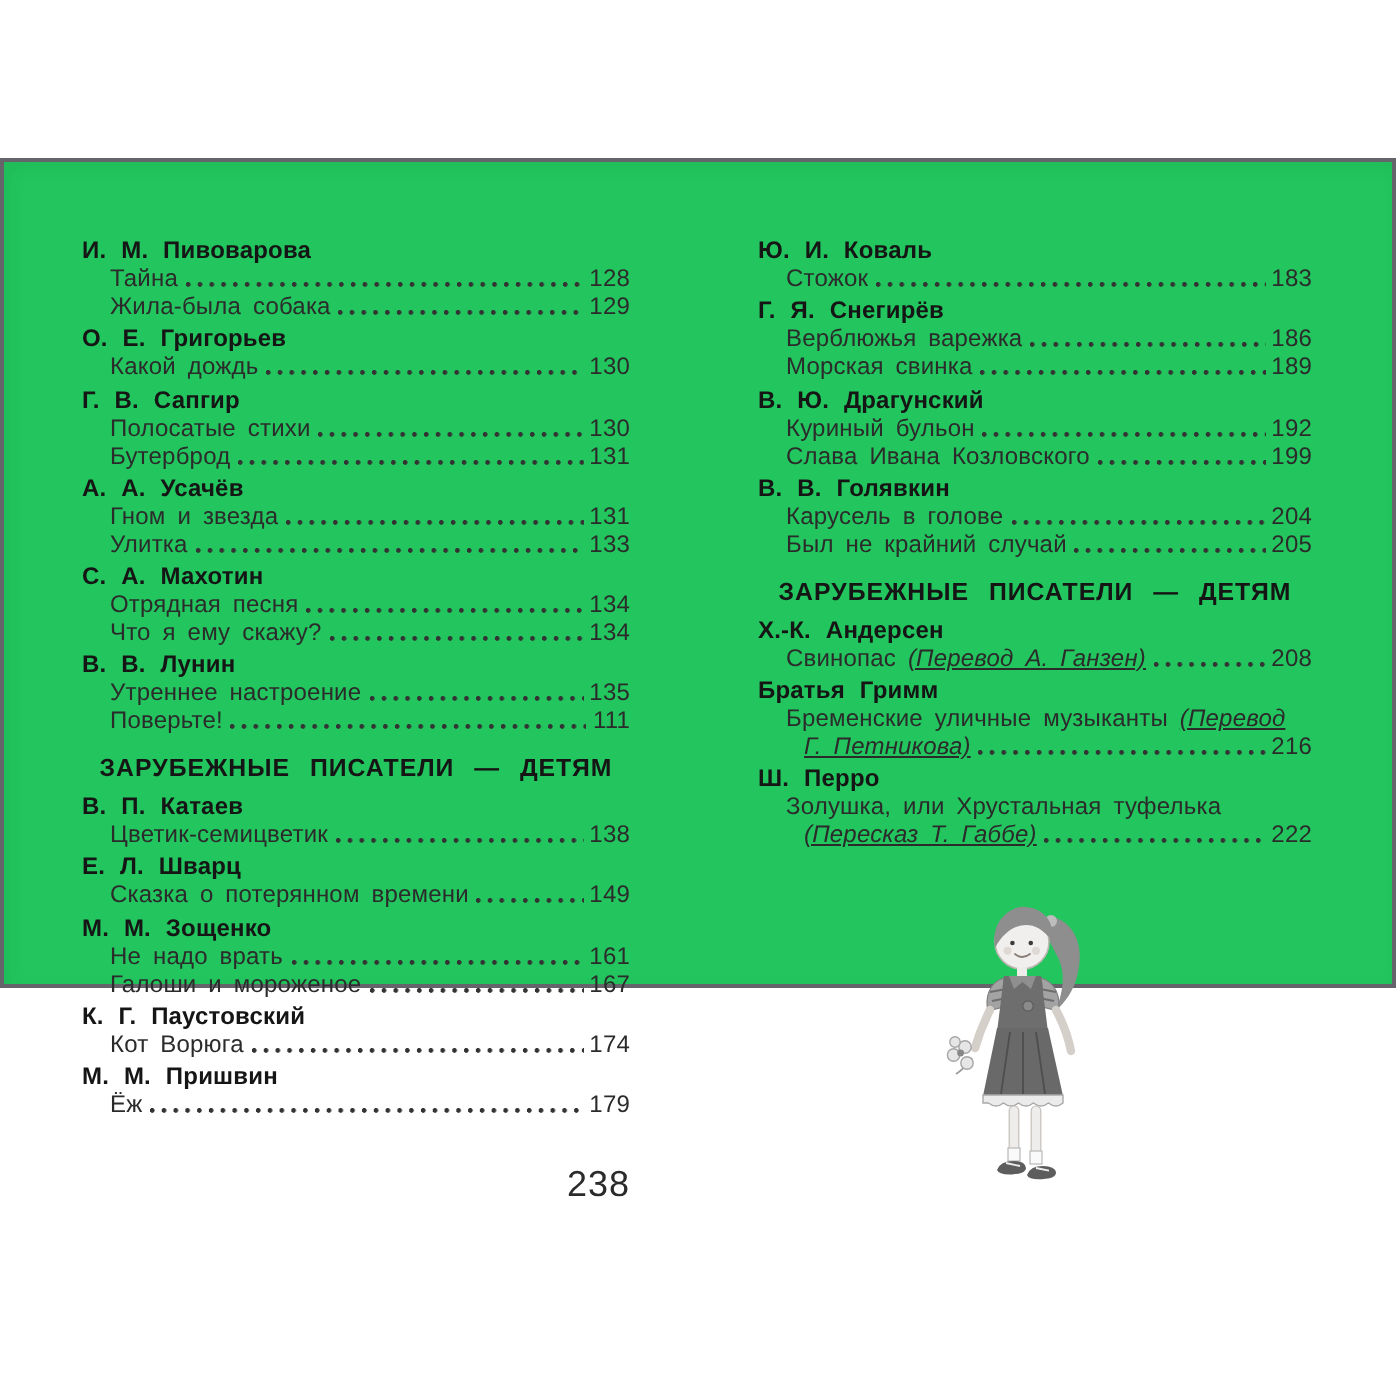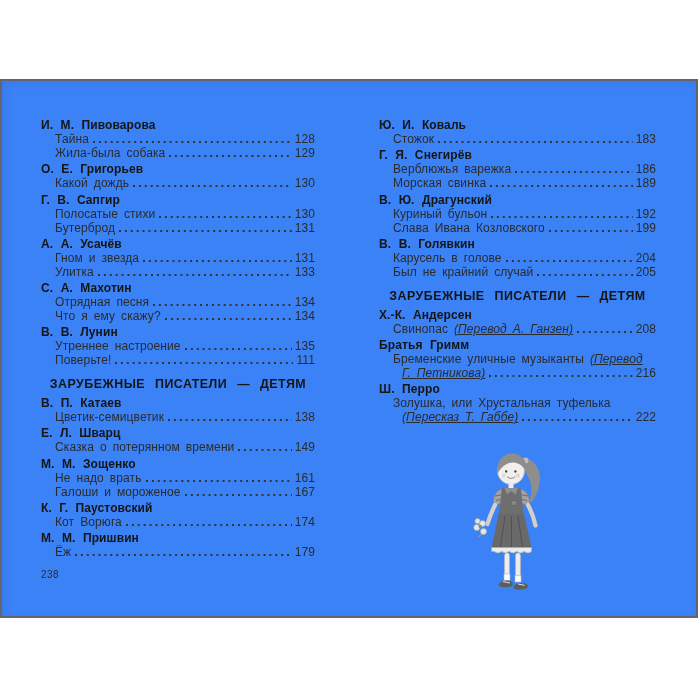--- a/index.html
+++ b/index.html
@@ -12,8 +12,8 @@
     overflow:hidden;
   }
   .photo-frame{
-    position:absolute;left:0;top:79px;width:698px;height:539px;
-    box-sizing:border-box;border:2px solid var(--frame);background:#3b82f6;
+    position:absolute;left:0;top:79px;width:698px;height:415px;
+    box-sizing:border-box;border:2px solid var(--frame);background:#22c55e;
     box-shadow:inset 3px 3px 9px rgba(0,0,0,0.05);
     padding-left:39px;
   }

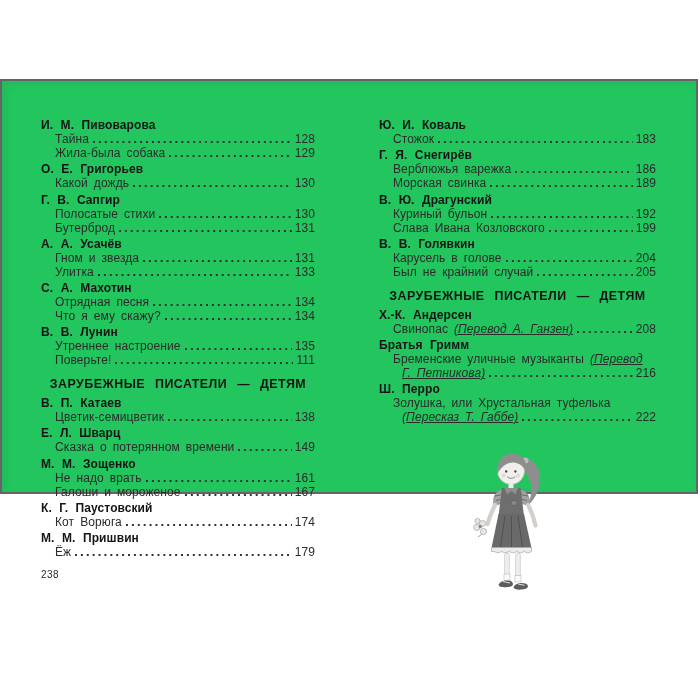--- a/index.html
+++ b/index.html
@@ -44,8 +44,8 @@
   }
   .pageref{flex:0 0 auto;}
   .folio{
-    position:absolute;left:39px;width:274px;top:488px;text-align:left;
-    font-size:10px;letter-spacing:0.5px;
+    position:absolute;left:39px;width:274px;top:501px;text-align:right;
+    font-size:18px;letter-spacing:0.5px;
   }
   .girl{position:absolute;left:460px;top:366px;}
 </style>

